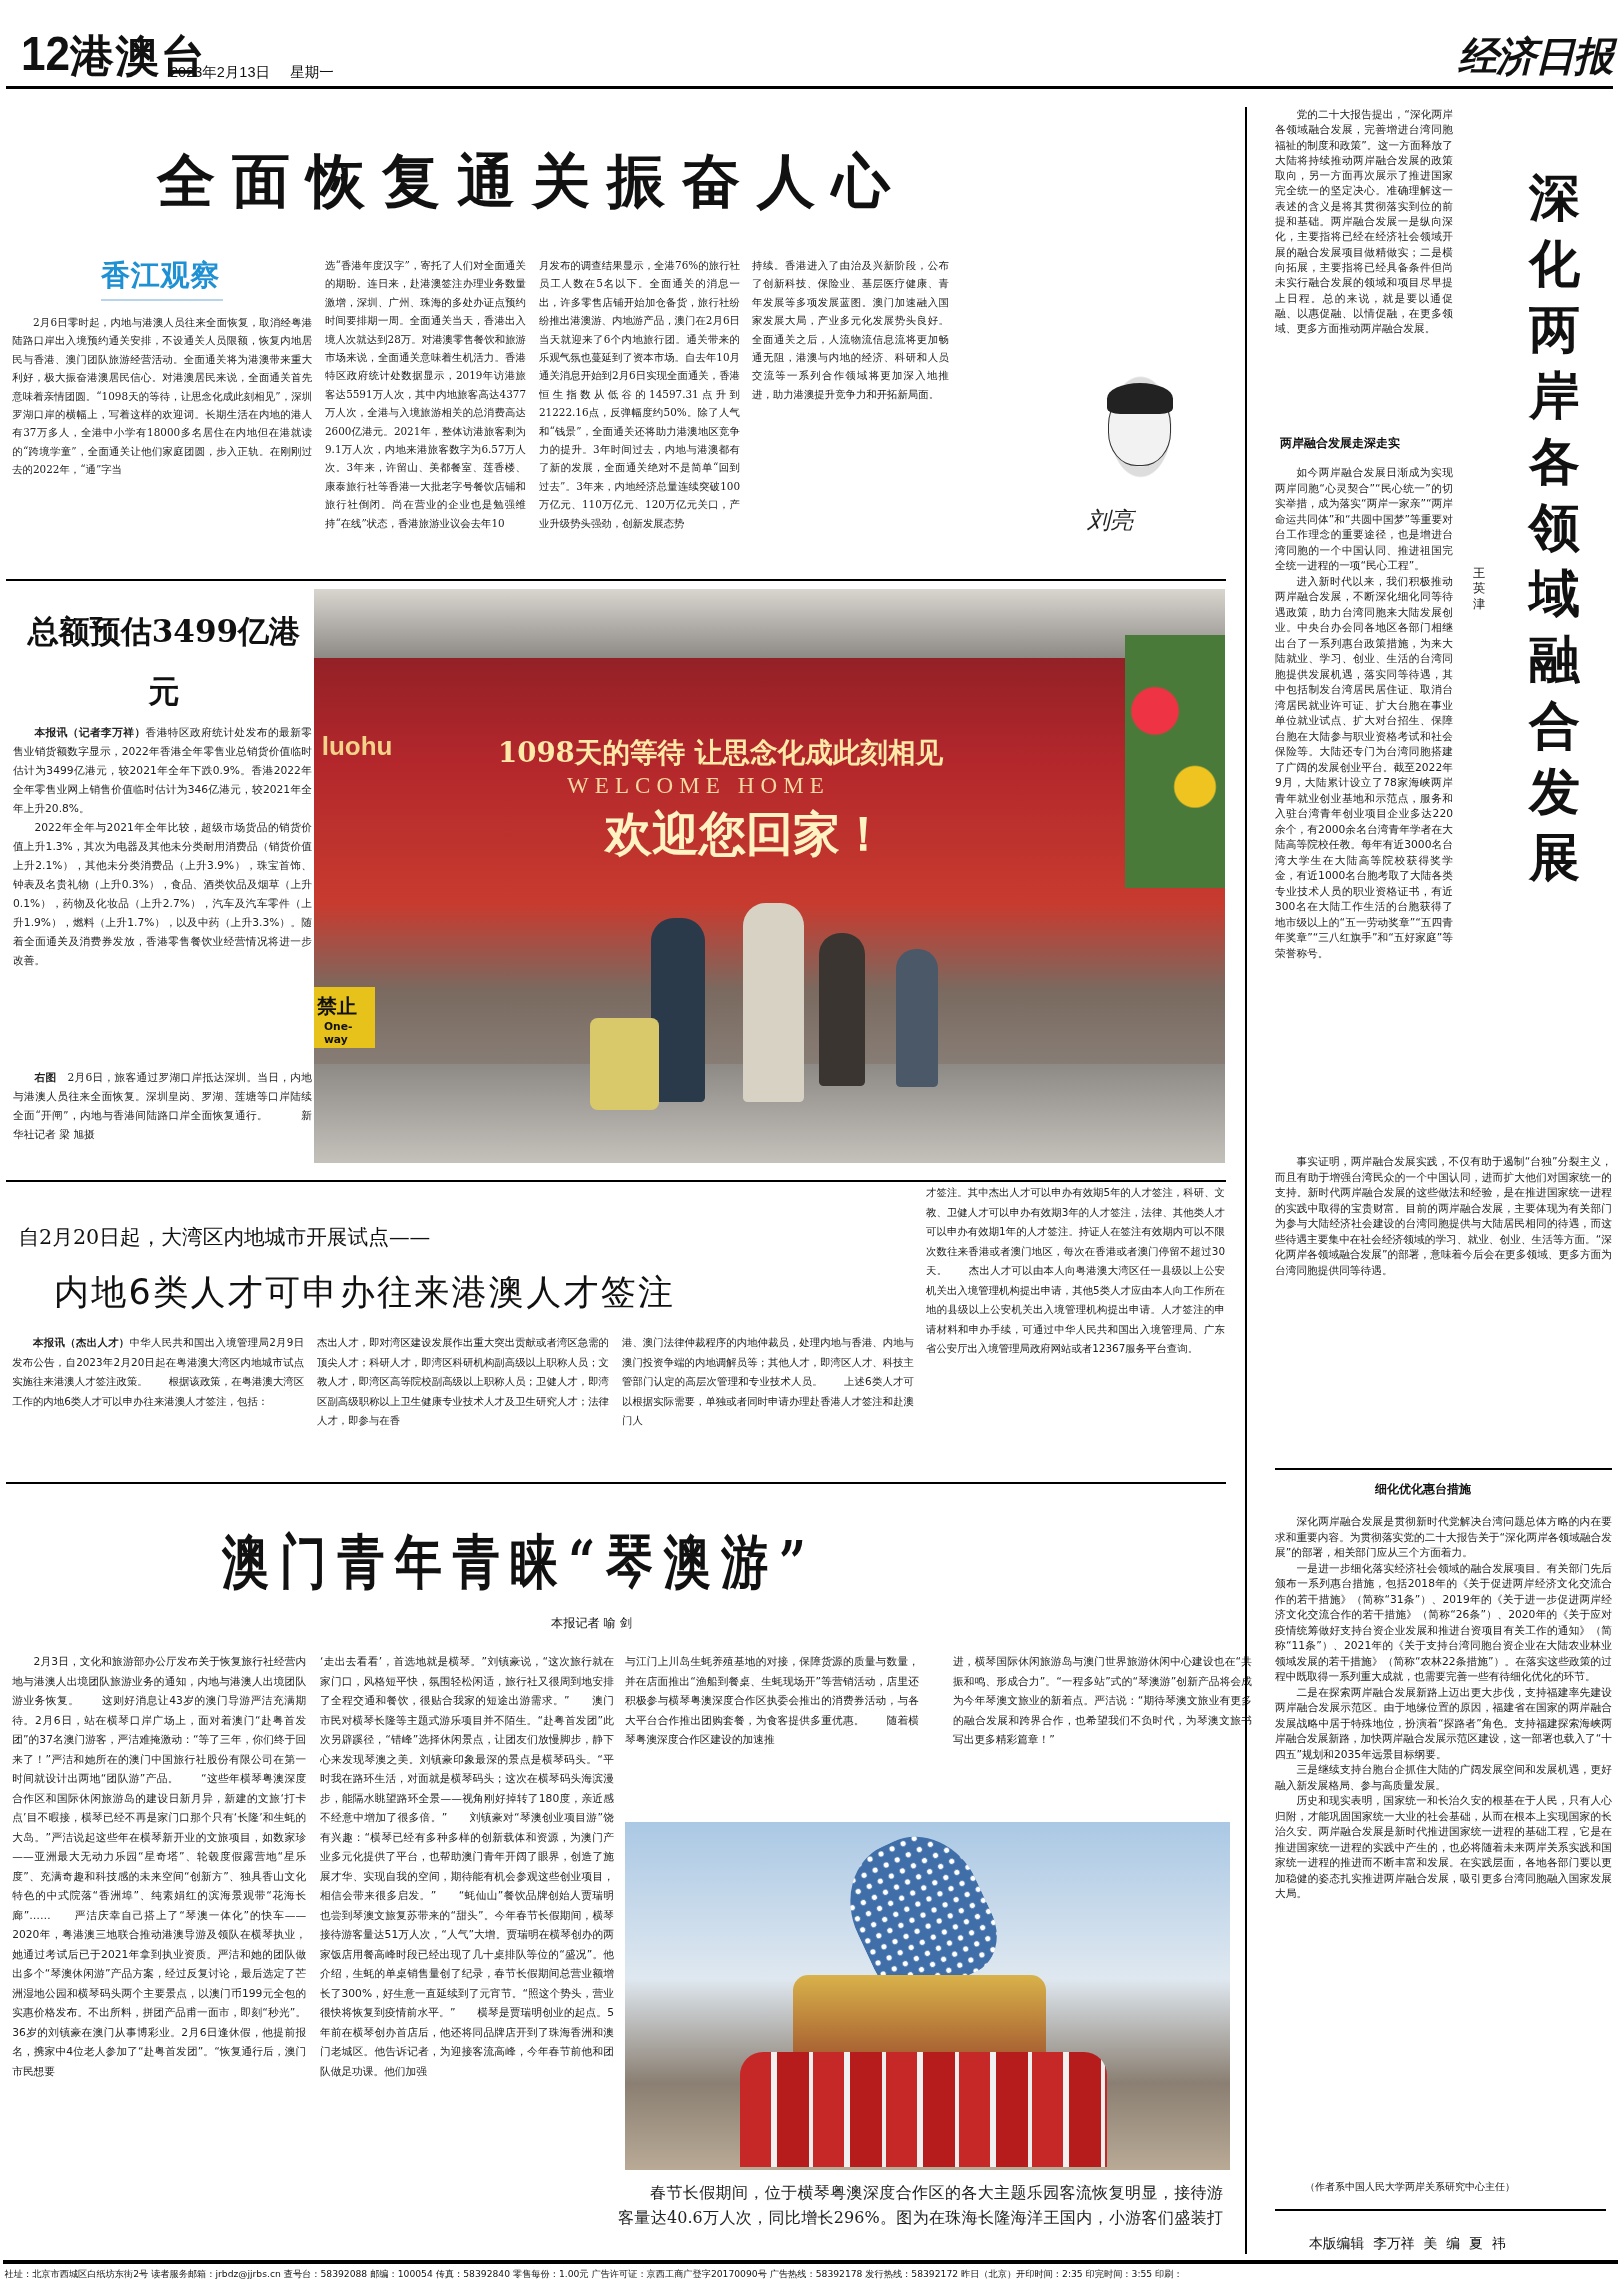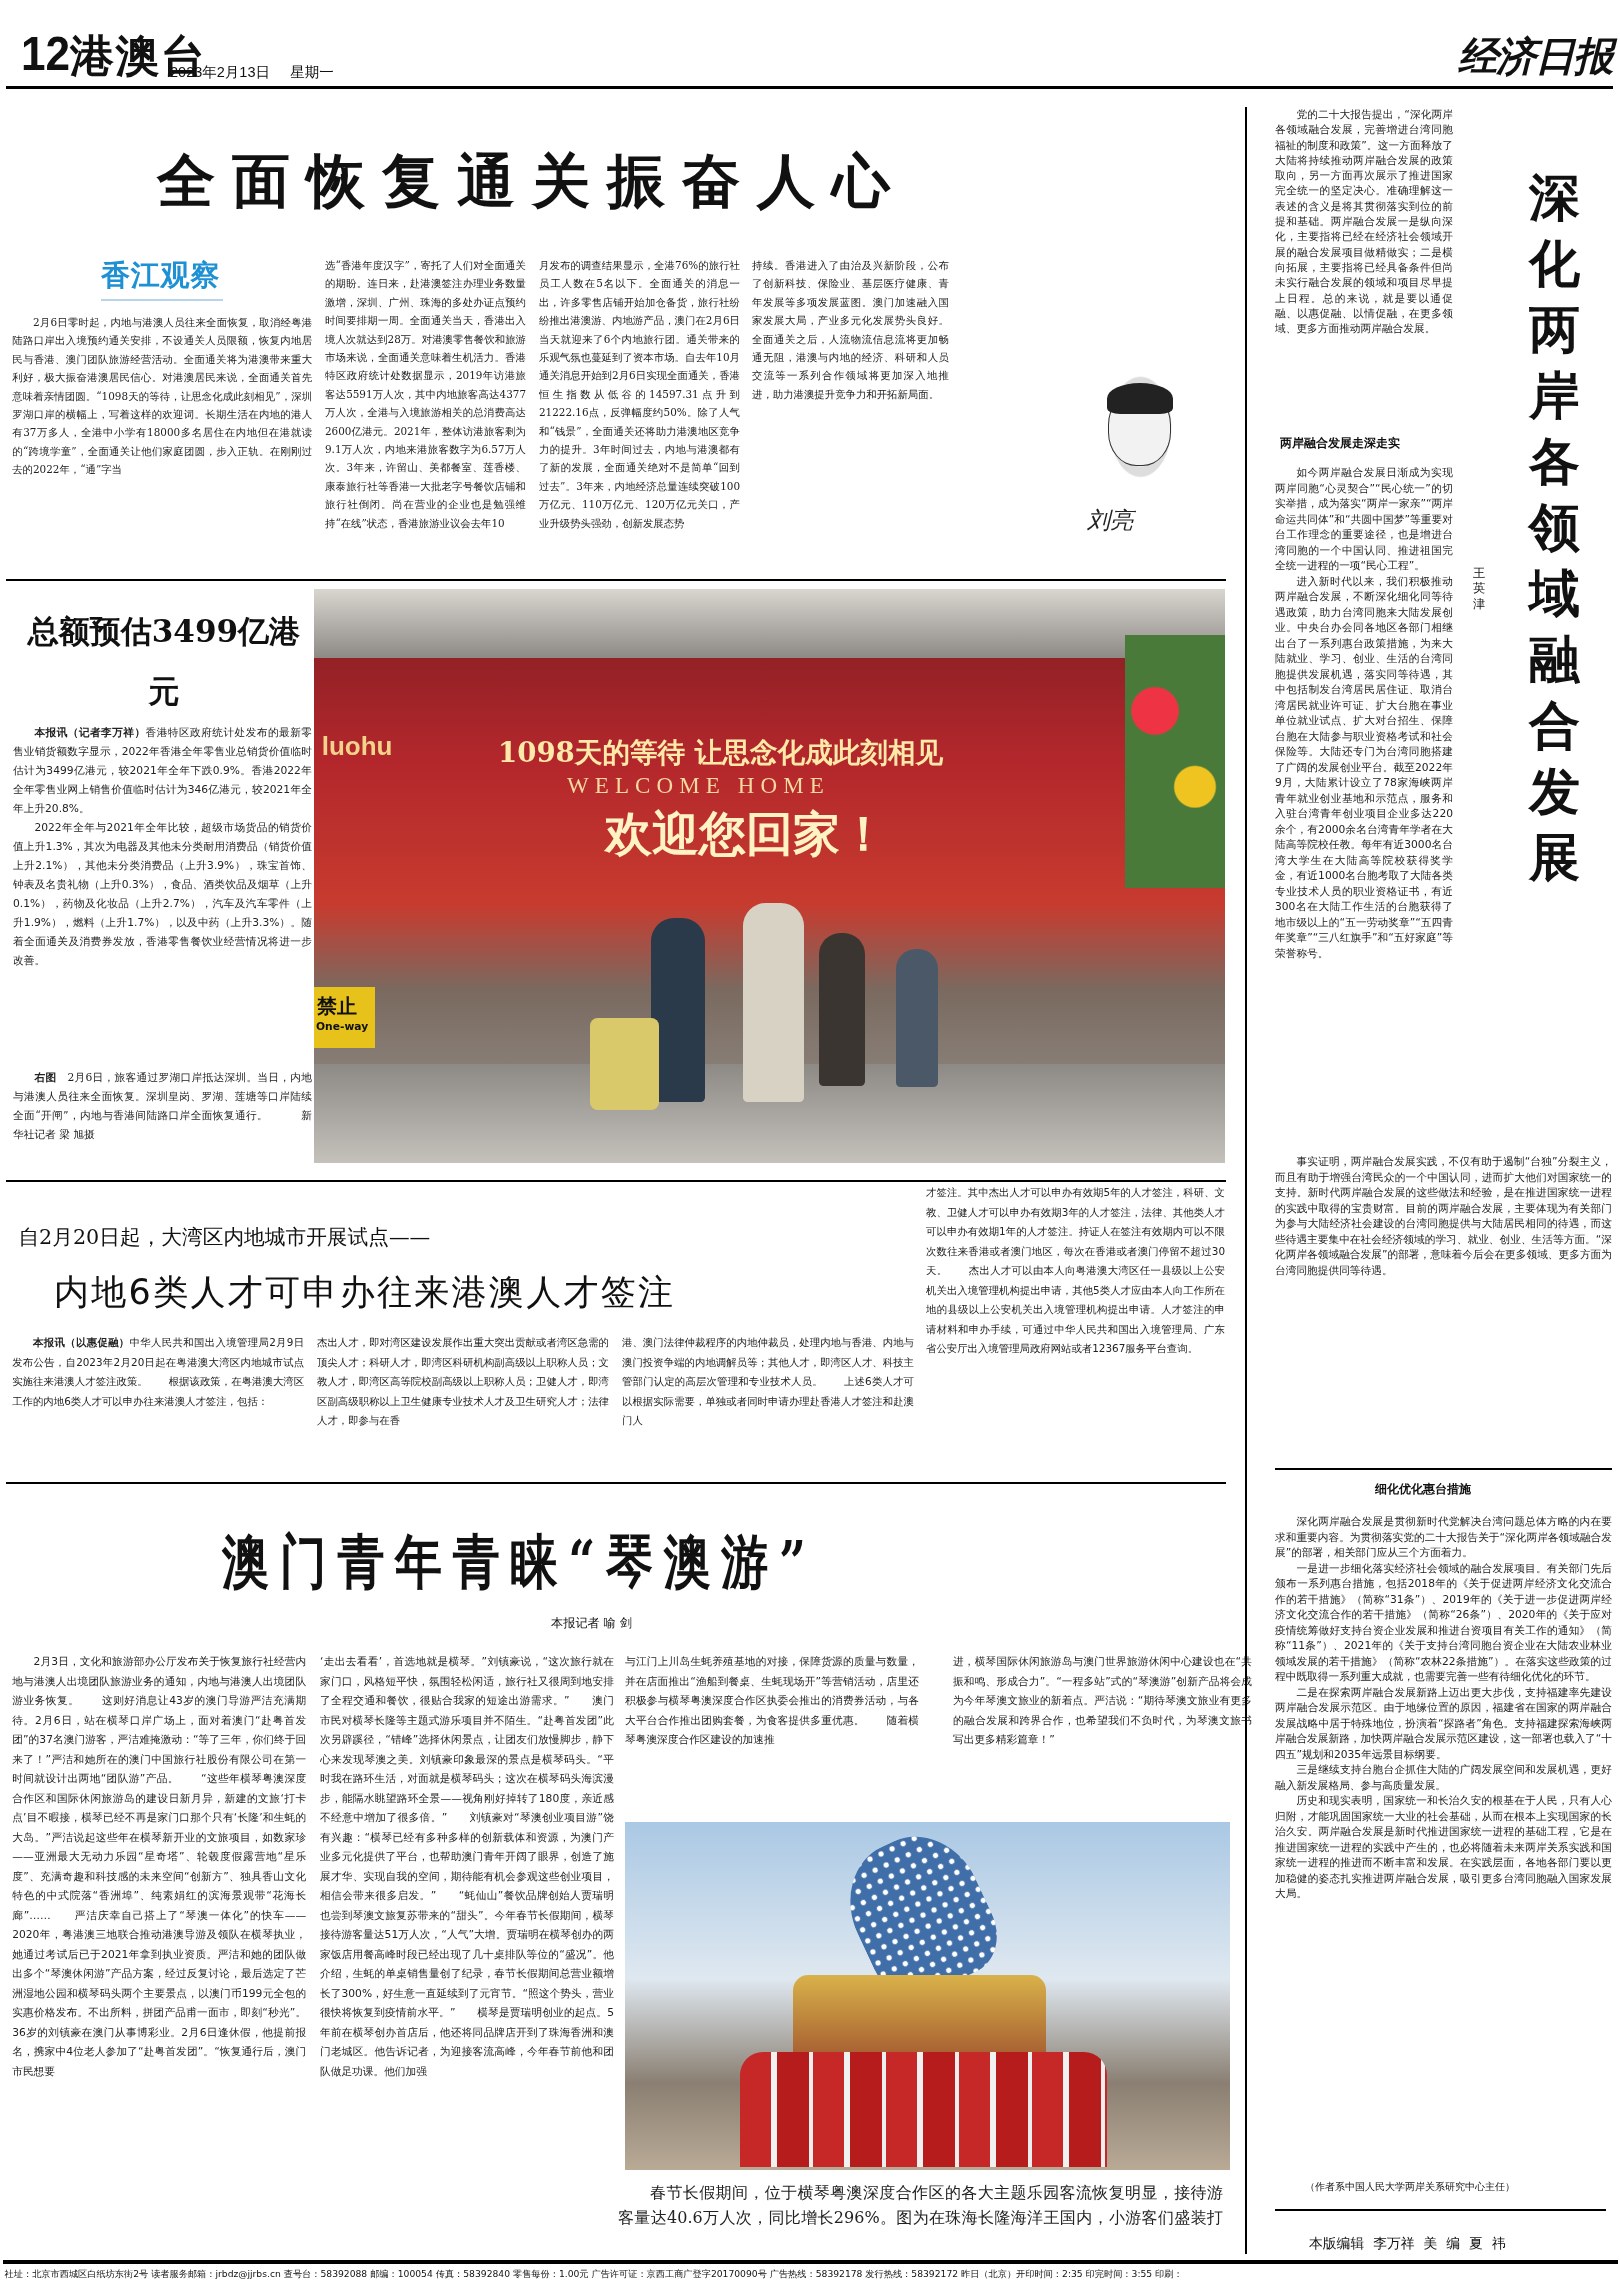--- a/index.html
+++ b/index.html
@@ -69,7 +69,7 @@
   <div class="abs" style="left:7.7px;top:142px;font-family:'Liberation Sans',sans-serif;font-weight:bold;font-size:26px;color:#f3d38a;">luohu</div>
   <div class="abs" style="left:0;top:398px;width:61px;height:61px;background:#e7c21b;color:#111;font-family:'DejaVu Sans',sans-serif;font-weight:bold;">
     <div style="font-size:20px;padding:6.1px 3.1px 0;">禁止</div>
-    <div style="font-size:10.7px;padding-left:2px;">One-way</div>
+    <div style="font-size:10.7px;padding-left:10px;">One-way</div>
   </div>
   <div class="abs" style="left:0;top:475px;width:911px;height:100px;background:linear-gradient(180deg,#8d8985,#c5c1bb);"></div>
   <div class="abs" style="left:337px;top:329px;width:54px;height:184px;border-radius:23px 23px 4.6px 4.6px;background:#2b3a4a;"></div>

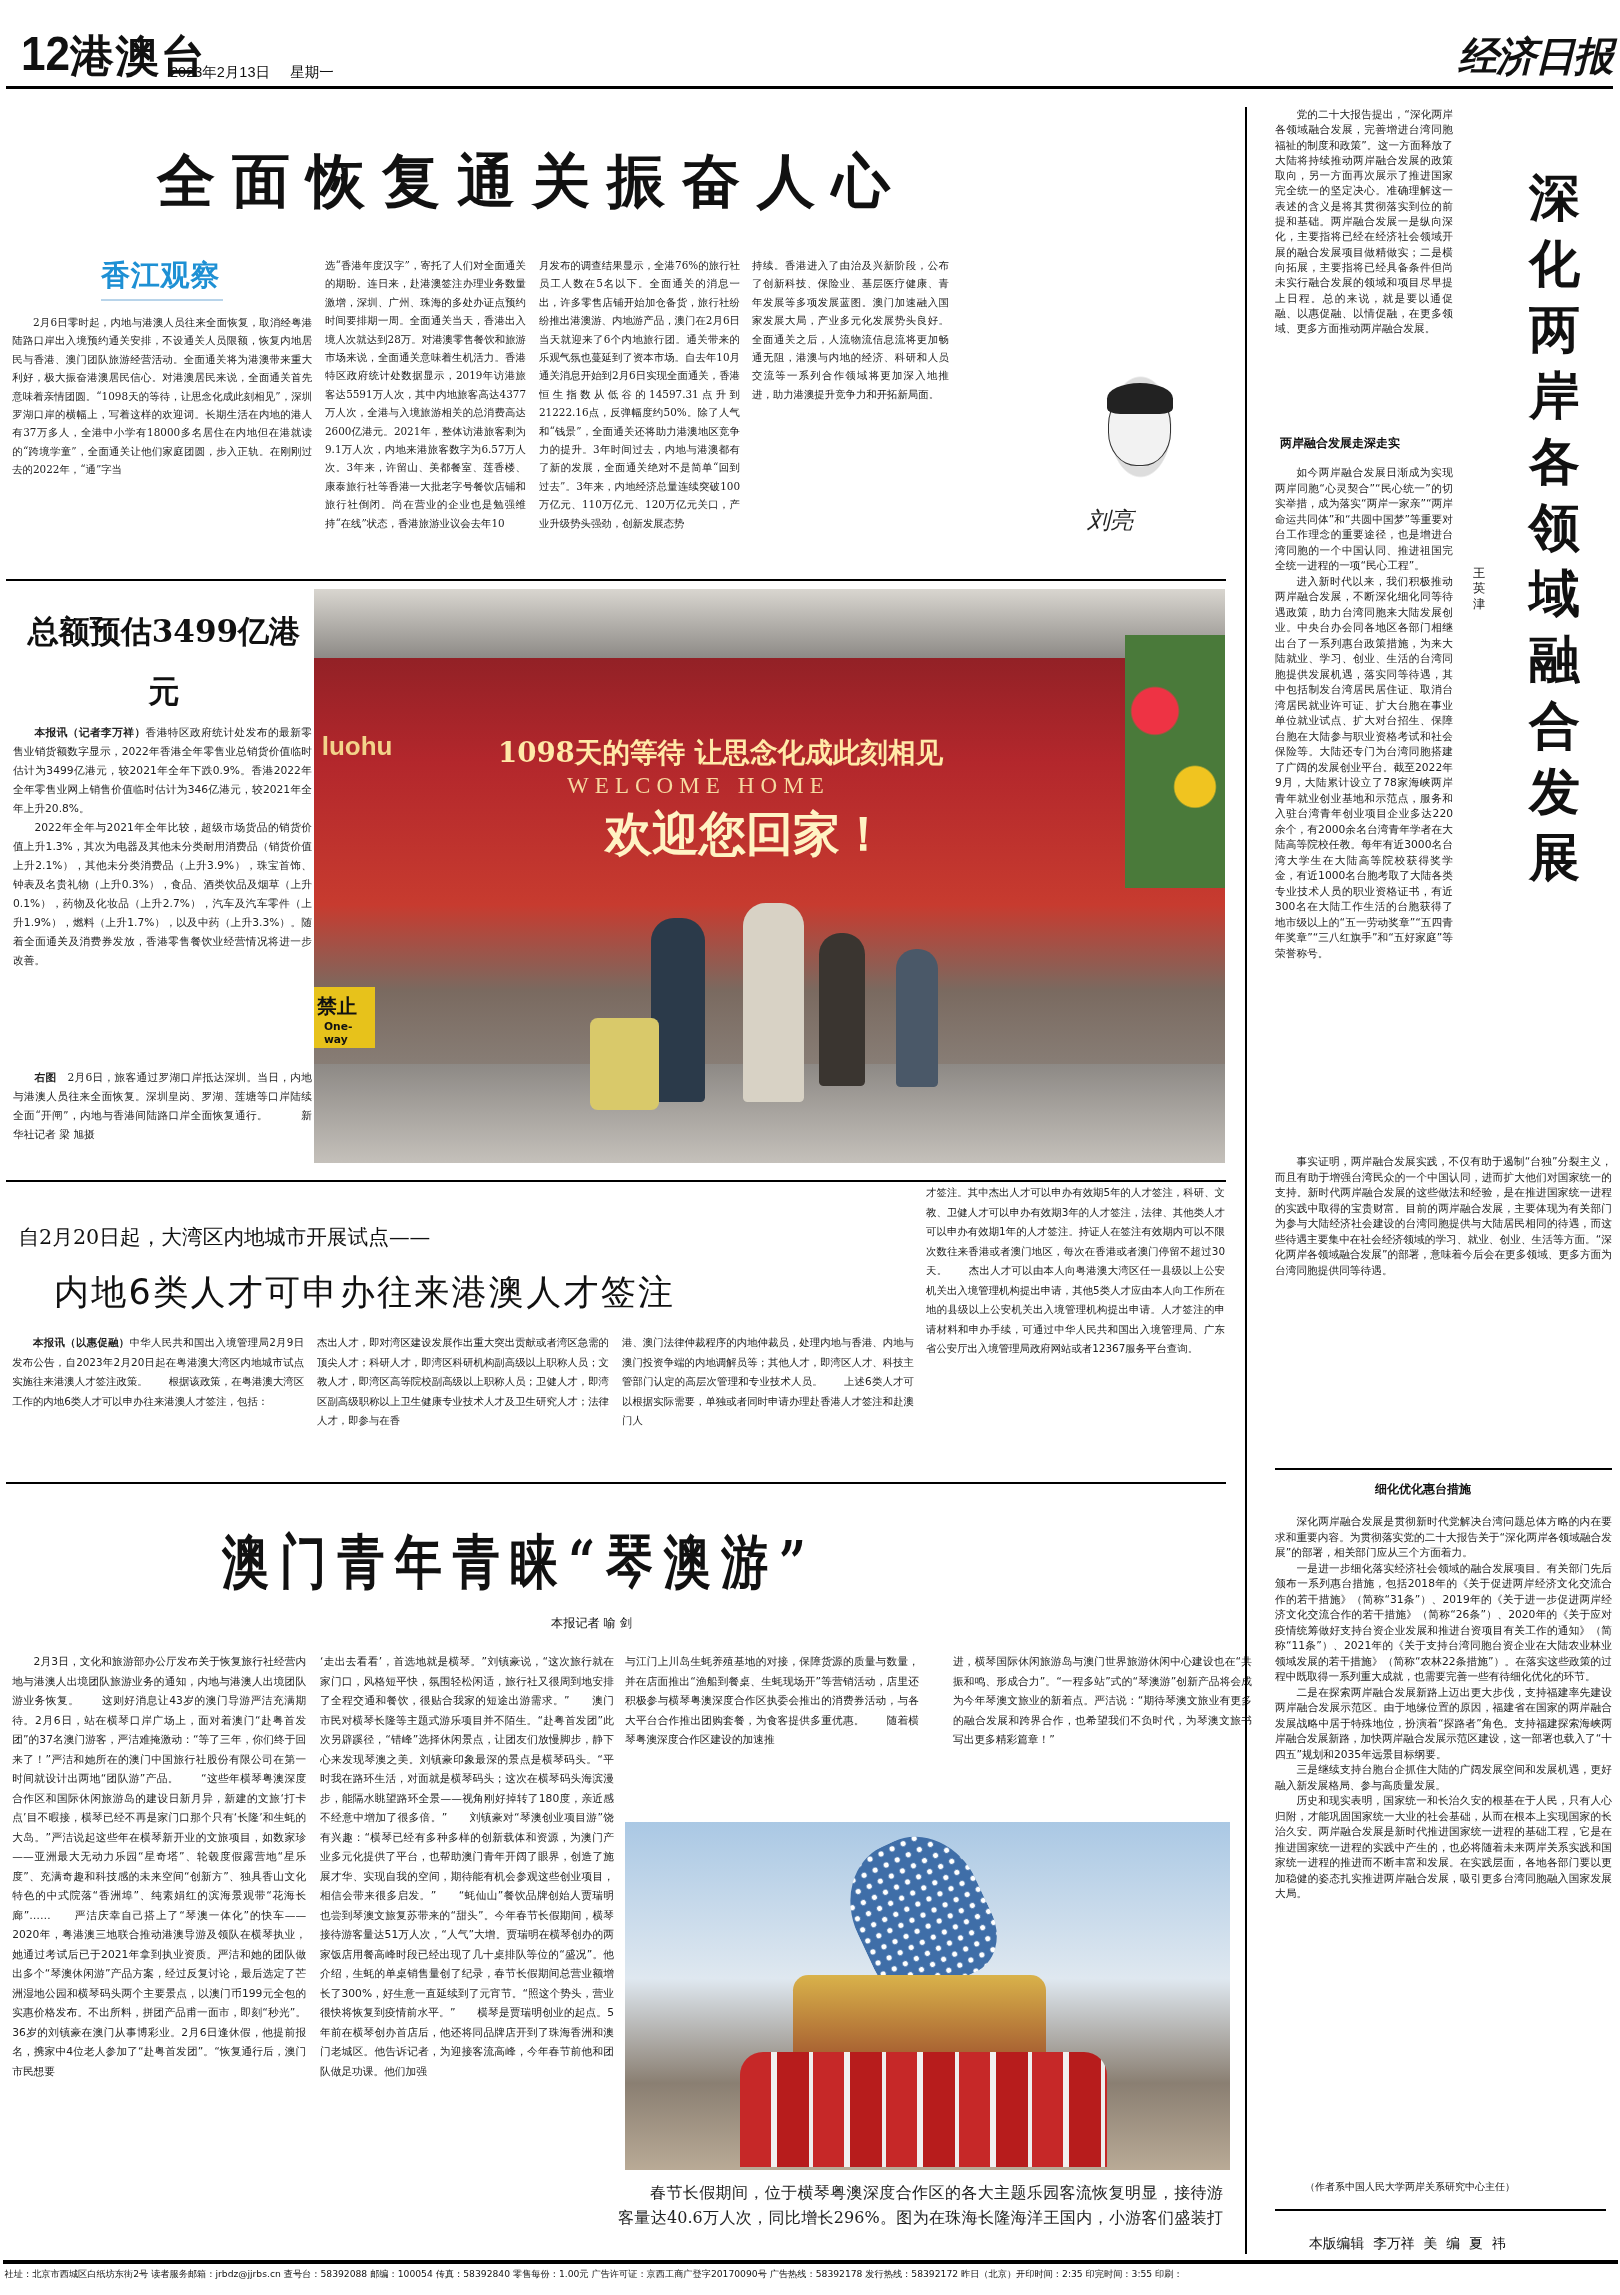--- a/index.html
+++ b/index.html
@@ -85,7 +85,7 @@
 <div class="abs" style="left:18.4px;top:1223px;font-family:'DejaVu Serif',serif;font-size:20.7px;">自2月20日起，大湾区内地城市开展试点——</div>
 <div class="abs" style="left:54px;top:1269px;font-family:'DejaVu Sans',sans-serif;font-size:35px;letter-spacing:2.3px;">内地6类人才可申办往来港澳人才签注</div>
 <div class="col sans-text" style="left:12.2px;top:1333px;width:292px;height:138px;font-size:10.4px;line-height:19.5px;">
-  <p><span class="bold-lead">本报讯（以惠促融）</span><span>中华人民共和国出入境管理局2月9日发布公告，自2023年2月20日起在粤港澳大湾区内地城市试点实施往来港澳人才签注政策。　　根据该政策，在粤港澳大湾区工作的内地6类人才可以申办往来港澳人才签注，包括：</span></p>
+  <p><span class="bold-lead">本报讯（杰出人才）</span><span>中华人民共和国出入境管理局2月9日发布公告，自2023年2月20日起在粤港澳大湾区内地城市试点实施往来港澳人才签注政策。　　根据该政策，在粤港澳大湾区工作的内地6类人才可以申办往来港澳人才签注，包括：</span></p>
 </div>
 <div class="col sans-text" style="left:317px;top:1333px;width:292px;height:138px;font-size:10.4px;line-height:19.5px;">
   <p style="text-indent:0">杰出人才，即对湾区建设发展作出重大突出贡献或者湾区急需的顶尖人才；科研人才，即湾区科研机构副高级以上职称人员；文教人才，即湾区高等院校副高级以上职称人员；卫健人才，即湾区副高级职称以上卫生健康专业技术人才及卫生研究人才；法律人才，即参与在香</p>

